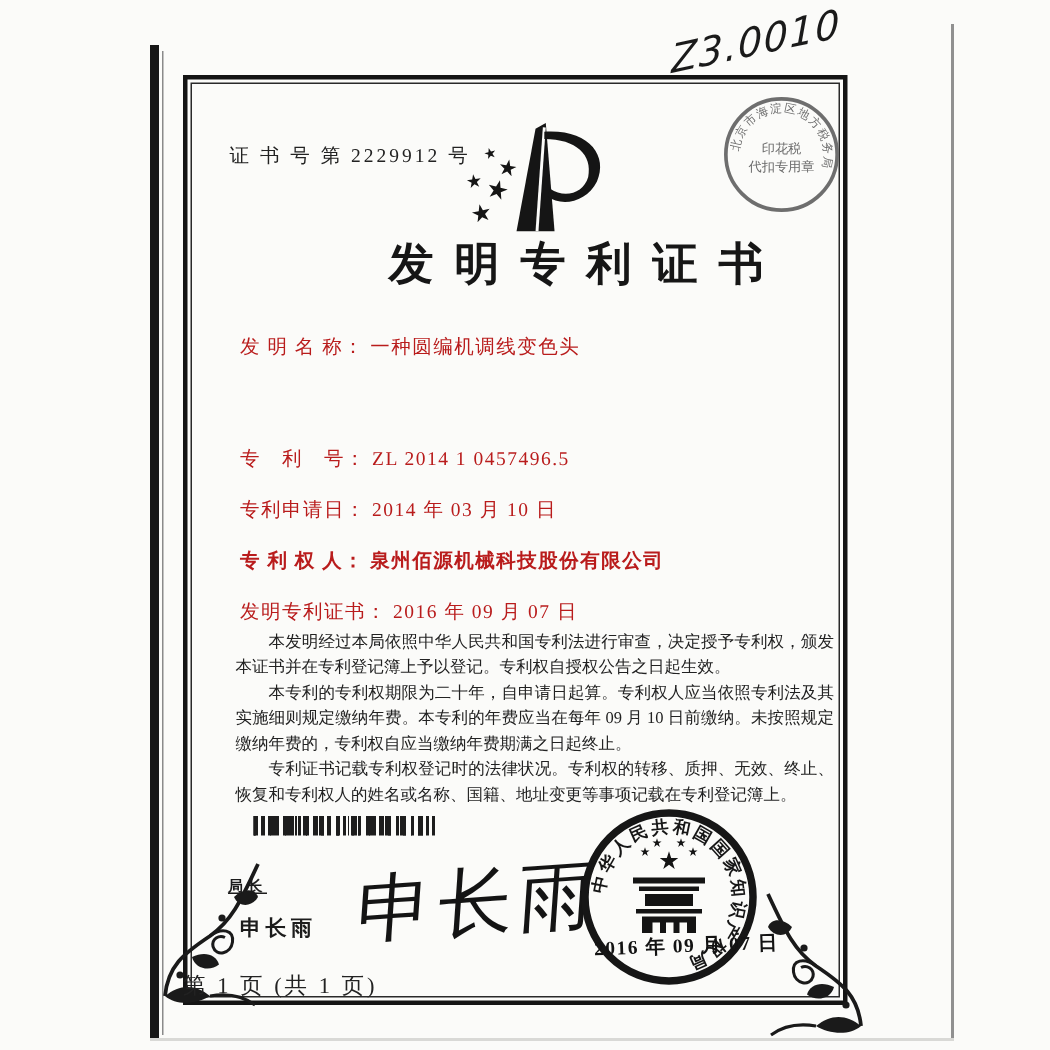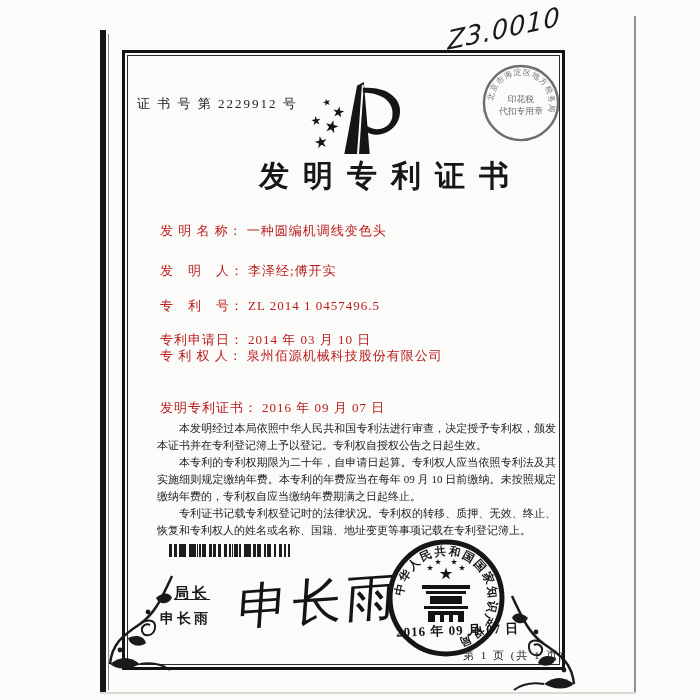--- a/index.html
+++ b/index.html
@@ -33,7 +33,7 @@
   }
 
   .cert-number {
-    position:absolute; left:137px; top:95px;
+    position:absolute; left:153px; top:95px;
     font-size:13px; letter-spacing:2px; color:#222;
   }
 

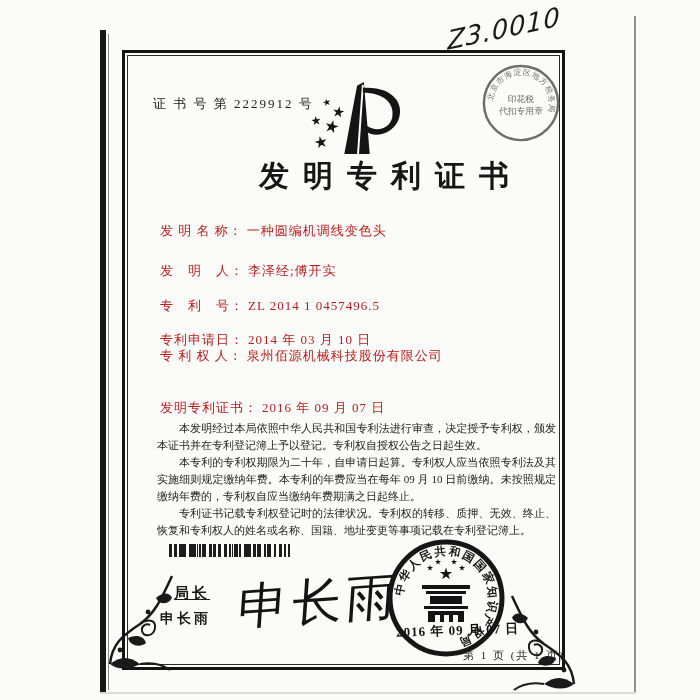--- a/index.html
+++ b/index.html
@@ -132,9 +132,6 @@
 
   <div class="field-row row-0">
     <span class="lab">发 明 名 称：</span><span class="val">一种圆编机调线变色头</span>
-  </div>
-  <div class="field-row row-1">
-    <span class="lab">发　明　人：</span><span class="val">李泽经;傅开实</span>
   </div>
   <div class="field-row row-2">
     <span class="lab">专　利　号：</span><span class="val">ZL 2014 1 0457496.5</span>

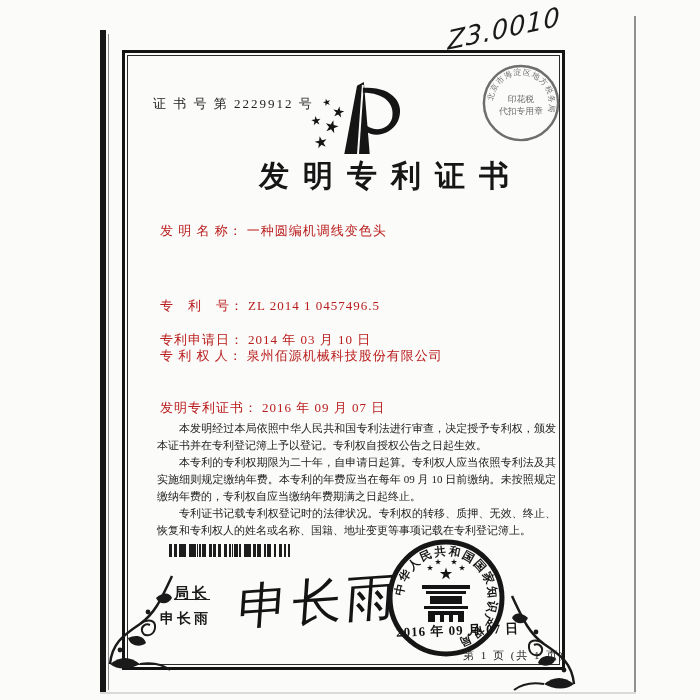--- a/index.html
+++ b/index.html
@@ -52,7 +52,7 @@
   .row-1 { top:262px; }
   .row-2 { top:297px; }
   .row-3 { top:331px; }
-  .row-4 { top:347px; }
+  .row-4 { top:365px;font-weight:bold; }
   .row-5 { top:399px; }
 
   .para-block {

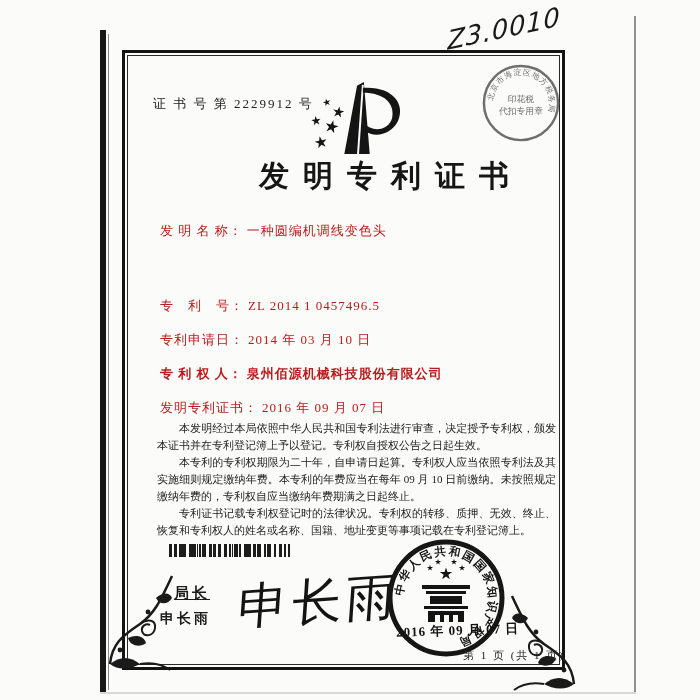--- a/index.html
+++ b/index.html
@@ -70,7 +70,7 @@
       repeating-linear-gradient(90deg,#1d1d1d 0 3px,transparent 3px 11px);
   }
 
-  .signer-title { position:absolute; left:174px; top:584px; font-size:15px; font-weight:bold; letter-spacing:3px;text-decoration:underline; }
+  .signer-title { position:absolute; left:152px; top:584px; font-size:10px; font-weight:bold; letter-spacing:3px;text-decoration:underline; }
   .signer-name  { position:absolute; left:160px; top:610px; font-size:14px; font-weight:bold; letter-spacing:3px; }
   .signature {
     position:absolute; left:238px; top:568px; width:180px;

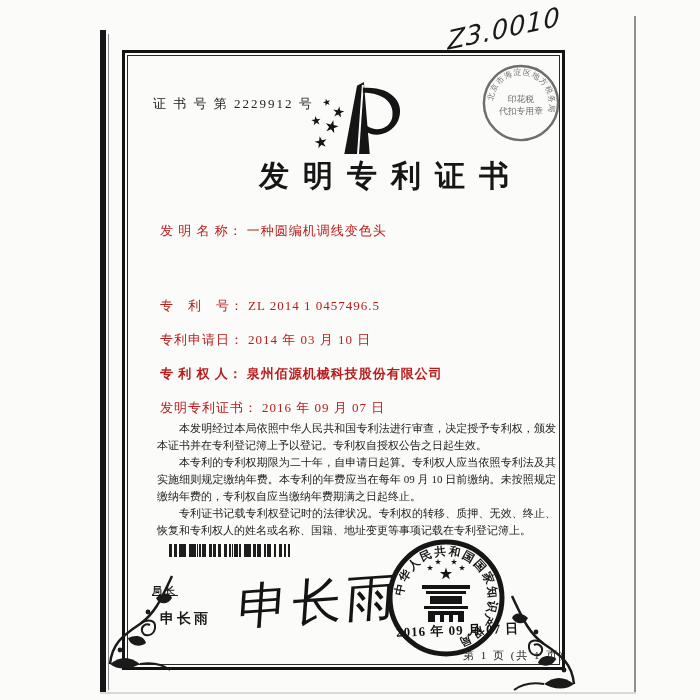--- a/index.html
+++ b/index.html
@@ -93,7 +93,7 @@
 
   .page-footer {
     position:absolute; left:122px; top:648px; width:443px;
-    text-align:right; font-size:11px; letter-spacing:2px; color:#222;
+    text-align:left; font-size:15px; letter-spacing:2px; color:#222;
   }
 </style>
 </head>

